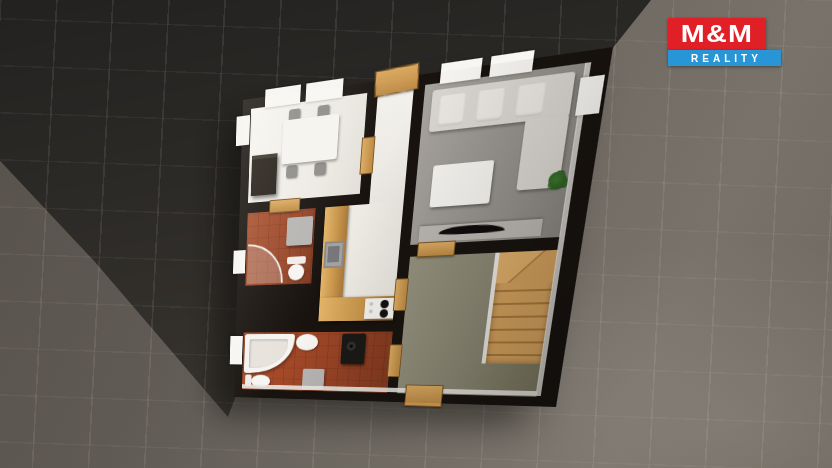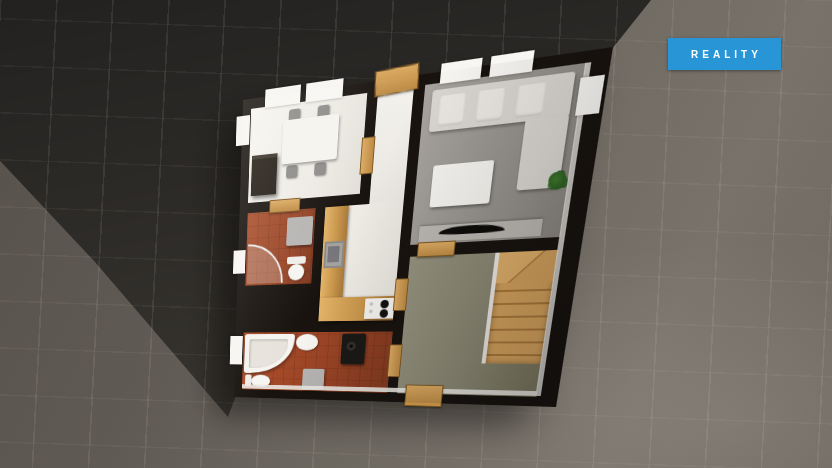--- a/index.html
+++ b/index.html
@@ -183,6 +183,9 @@
   </div>
 
   <div class="logo">
+    <div class="logo-red">
+      <span>M&amp;M</span>
+    </div>
     <div class="logo-blue">
       <span>REALITY</span>
     </div>

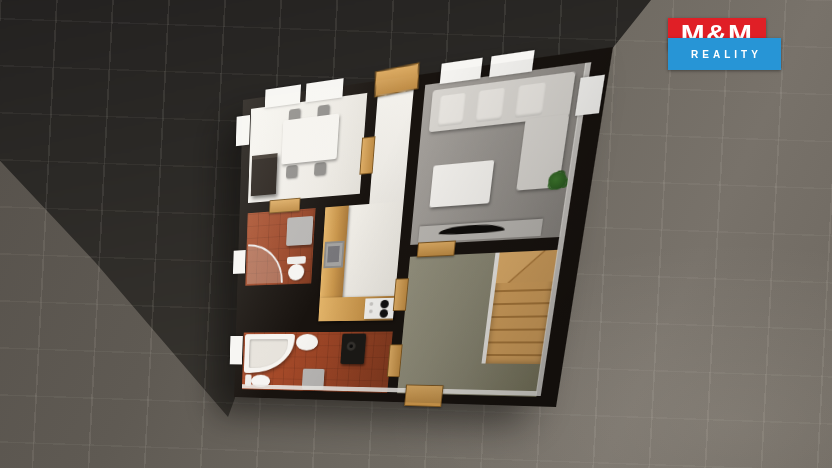--- a/index.html
+++ b/index.html
@@ -77,7 +77,7 @@
   .logo-red{left:0;top:0;width:98px;height:32px;background:#e01f26;display:flex;align-items:center;justify-content:center;
     box-shadow:0 1px 3px rgba(0,0,0,0.4);}
   .logo-red span{position:static;color:#fff;font-weight:bold;font-size:23px;letter-spacing:1px;transform:scaleX(1.25);}
-  .logo-blue{left:0;top:20px;width:113px;height:32px;background:#2795d6;display:flex;align-items:center;justify-content:center;
+  .logo-blue{left:0;top:32px;width:113px;height:16px;background:#2795d6;display:flex;align-items:center;justify-content:center;
     box-shadow:0 1px 3px rgba(0,0,0,0.4);}
   .logo-blue span{position:static;color:#fff;font-weight:bold;font-size:10px;letter-spacing:4px;padding-left:4px;}
 </style>

